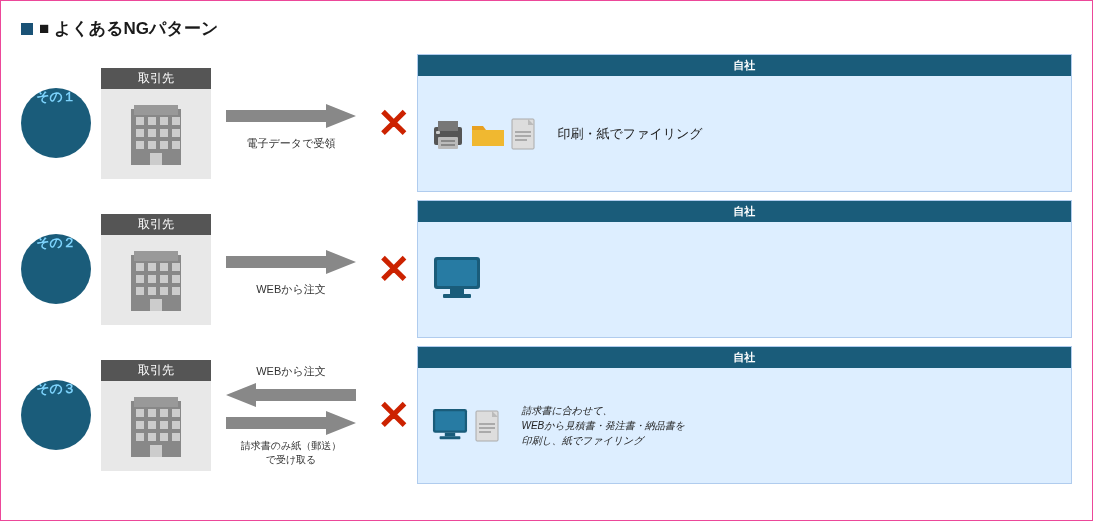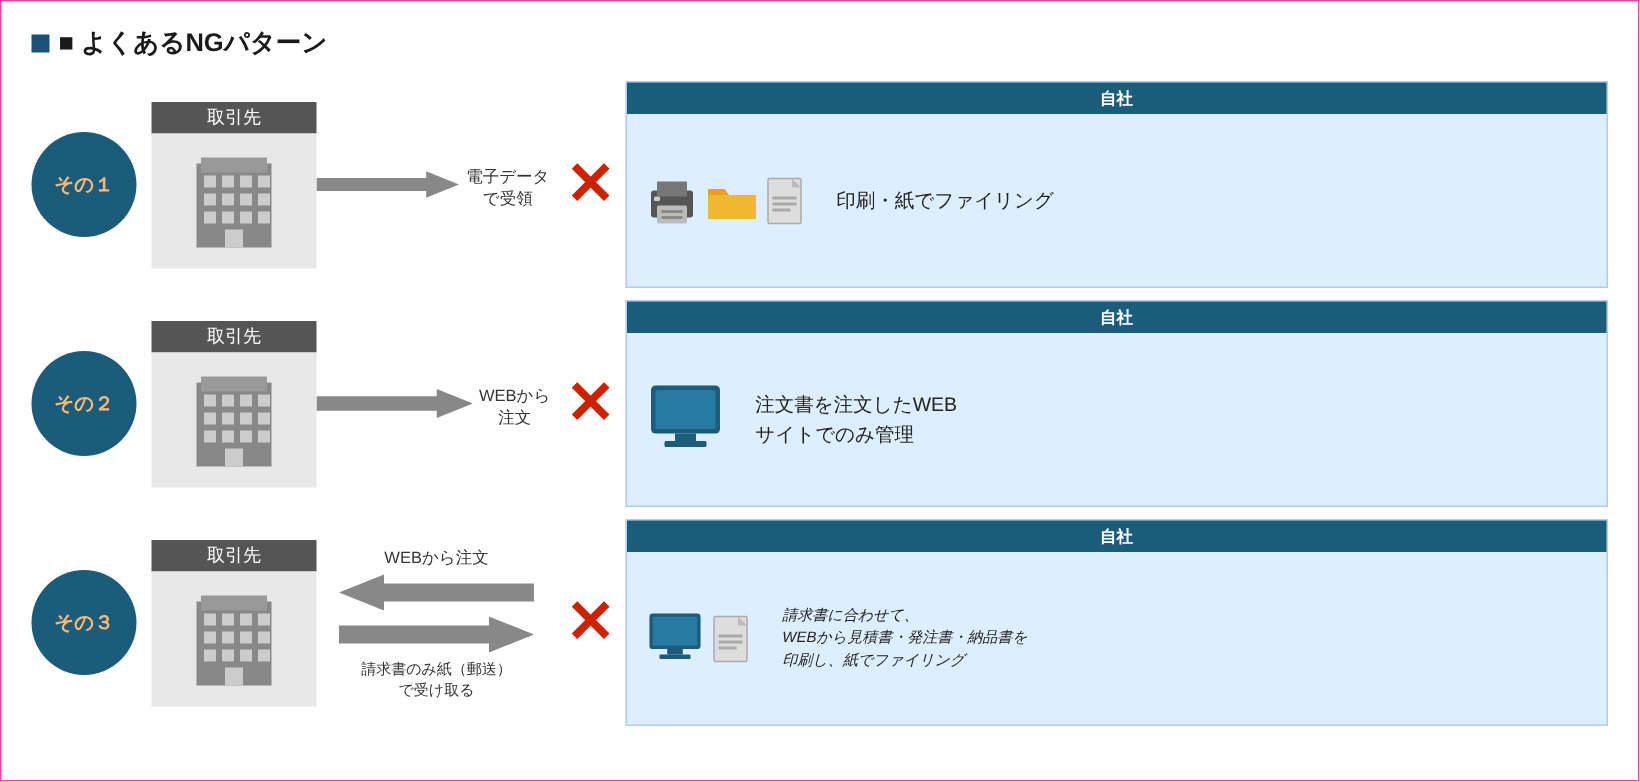--- a/index.html
+++ b/index.html
@@ -52,9 +52,9 @@
       border-radius: 50%;
       background: #1a5c7a;
       display: flex;
-      align-items: center;
+      align-items: flex-start;
       justify-content: center;
-      color: #fdba74;
+      color: #7dd3fc;
       font-size: 13px;
       font-weight: bold;
       flex-shrink: 0;

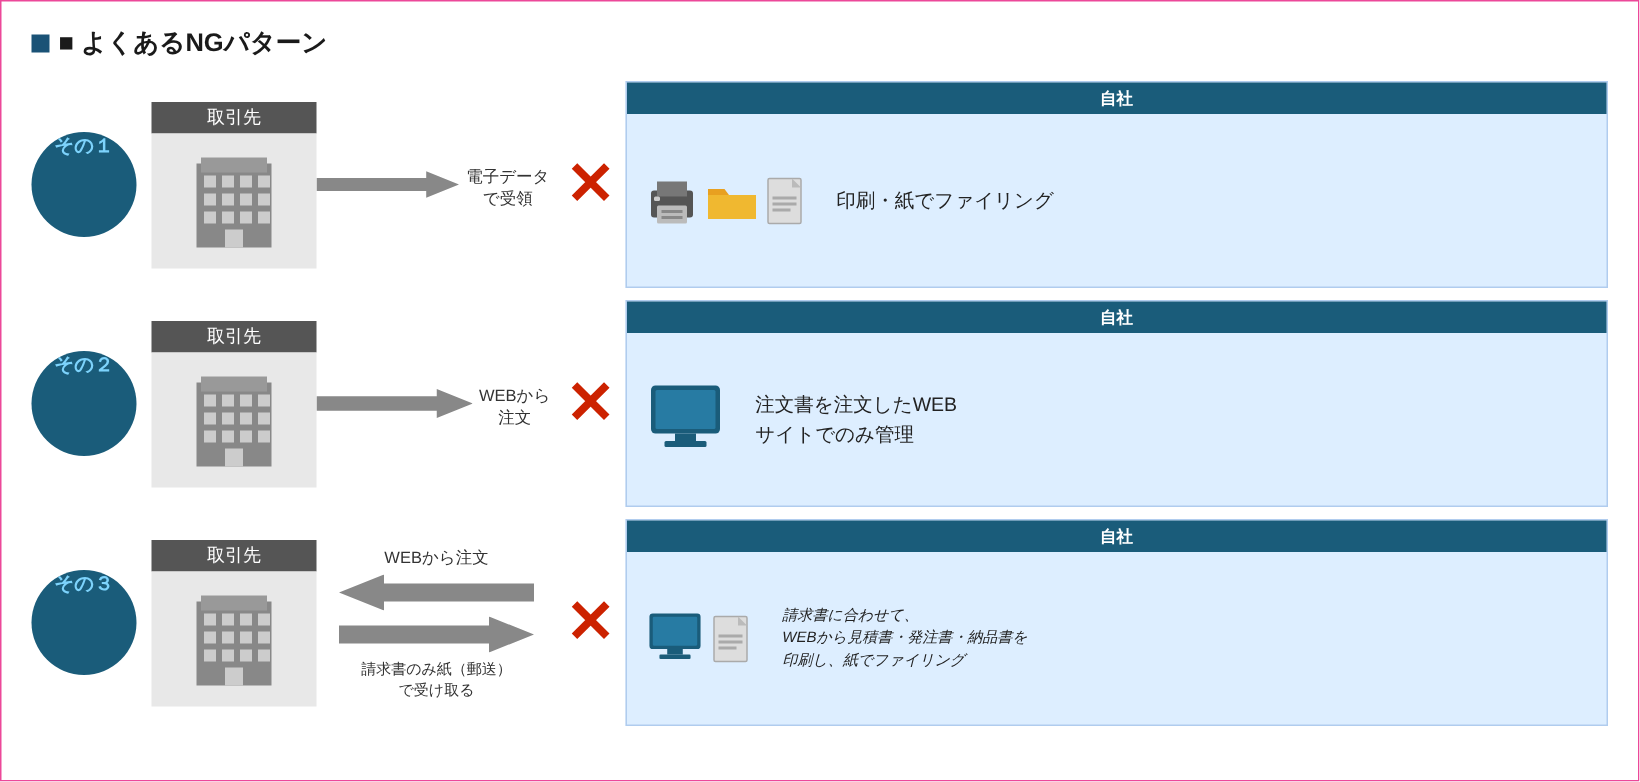--- a/index.html
+++ b/index.html
@@ -89,7 +89,7 @@
     .arrow-area {
       width: 160px;
       display: flex;
-      flex-direction: row;
+      flex-direction: column;
       align-items: center;
       justify-content: center;
       flex-shrink: 0;

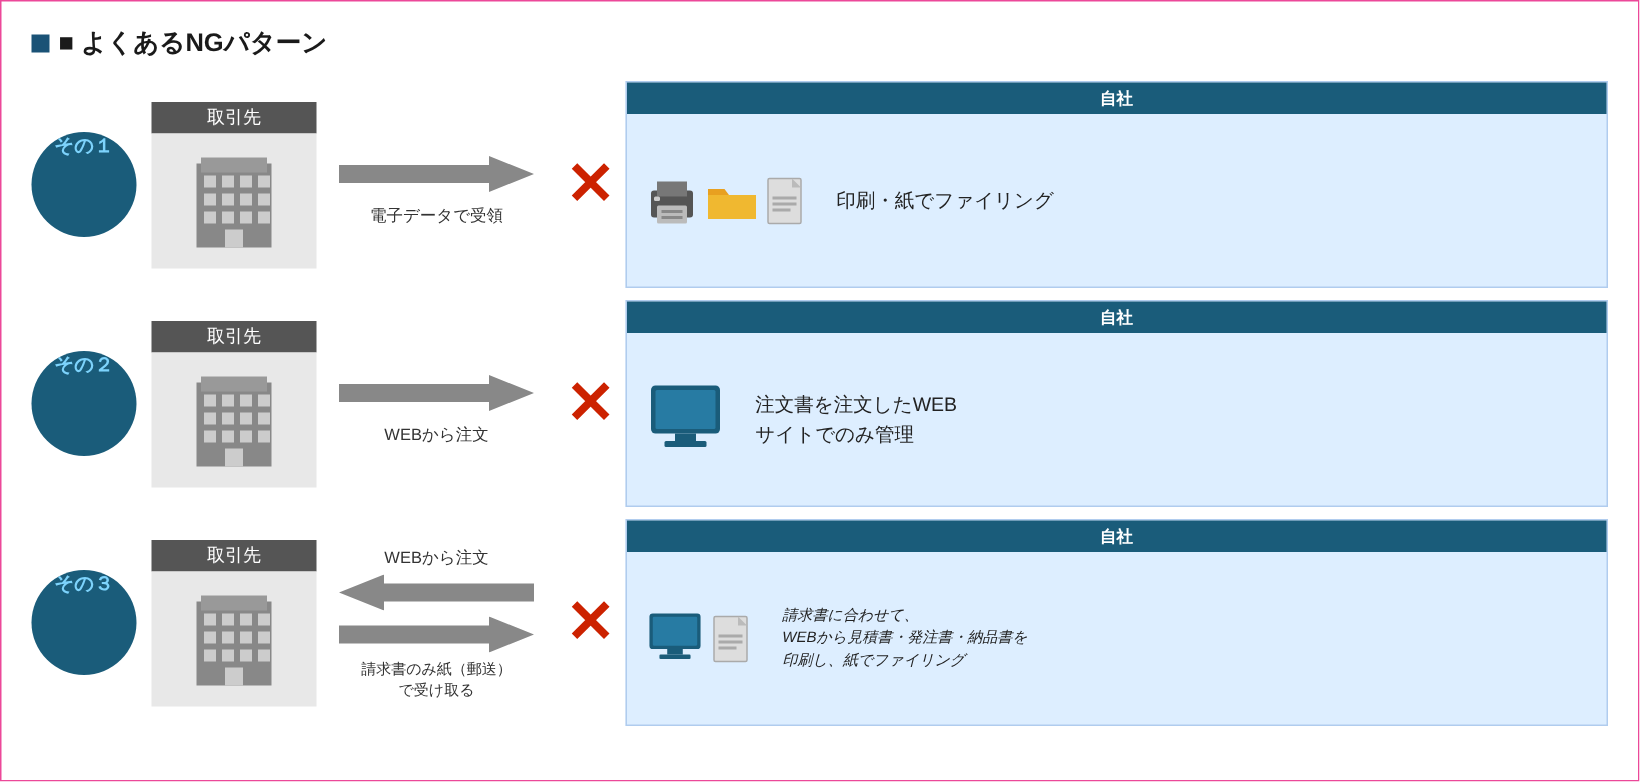--- a/index.html
+++ b/index.html
@@ -307,8 +307,6 @@
               <rect x="13" y="39" width="28" height="4" rx="1" fill="#1a5c7a"></rect>
             </svg>
           </div>
-          <div class="jisha-text" style="white-space:pre-line;">注文書を注文したWEB
-サイトでのみ管理</div>
         </div>
       </div>
     </div>

